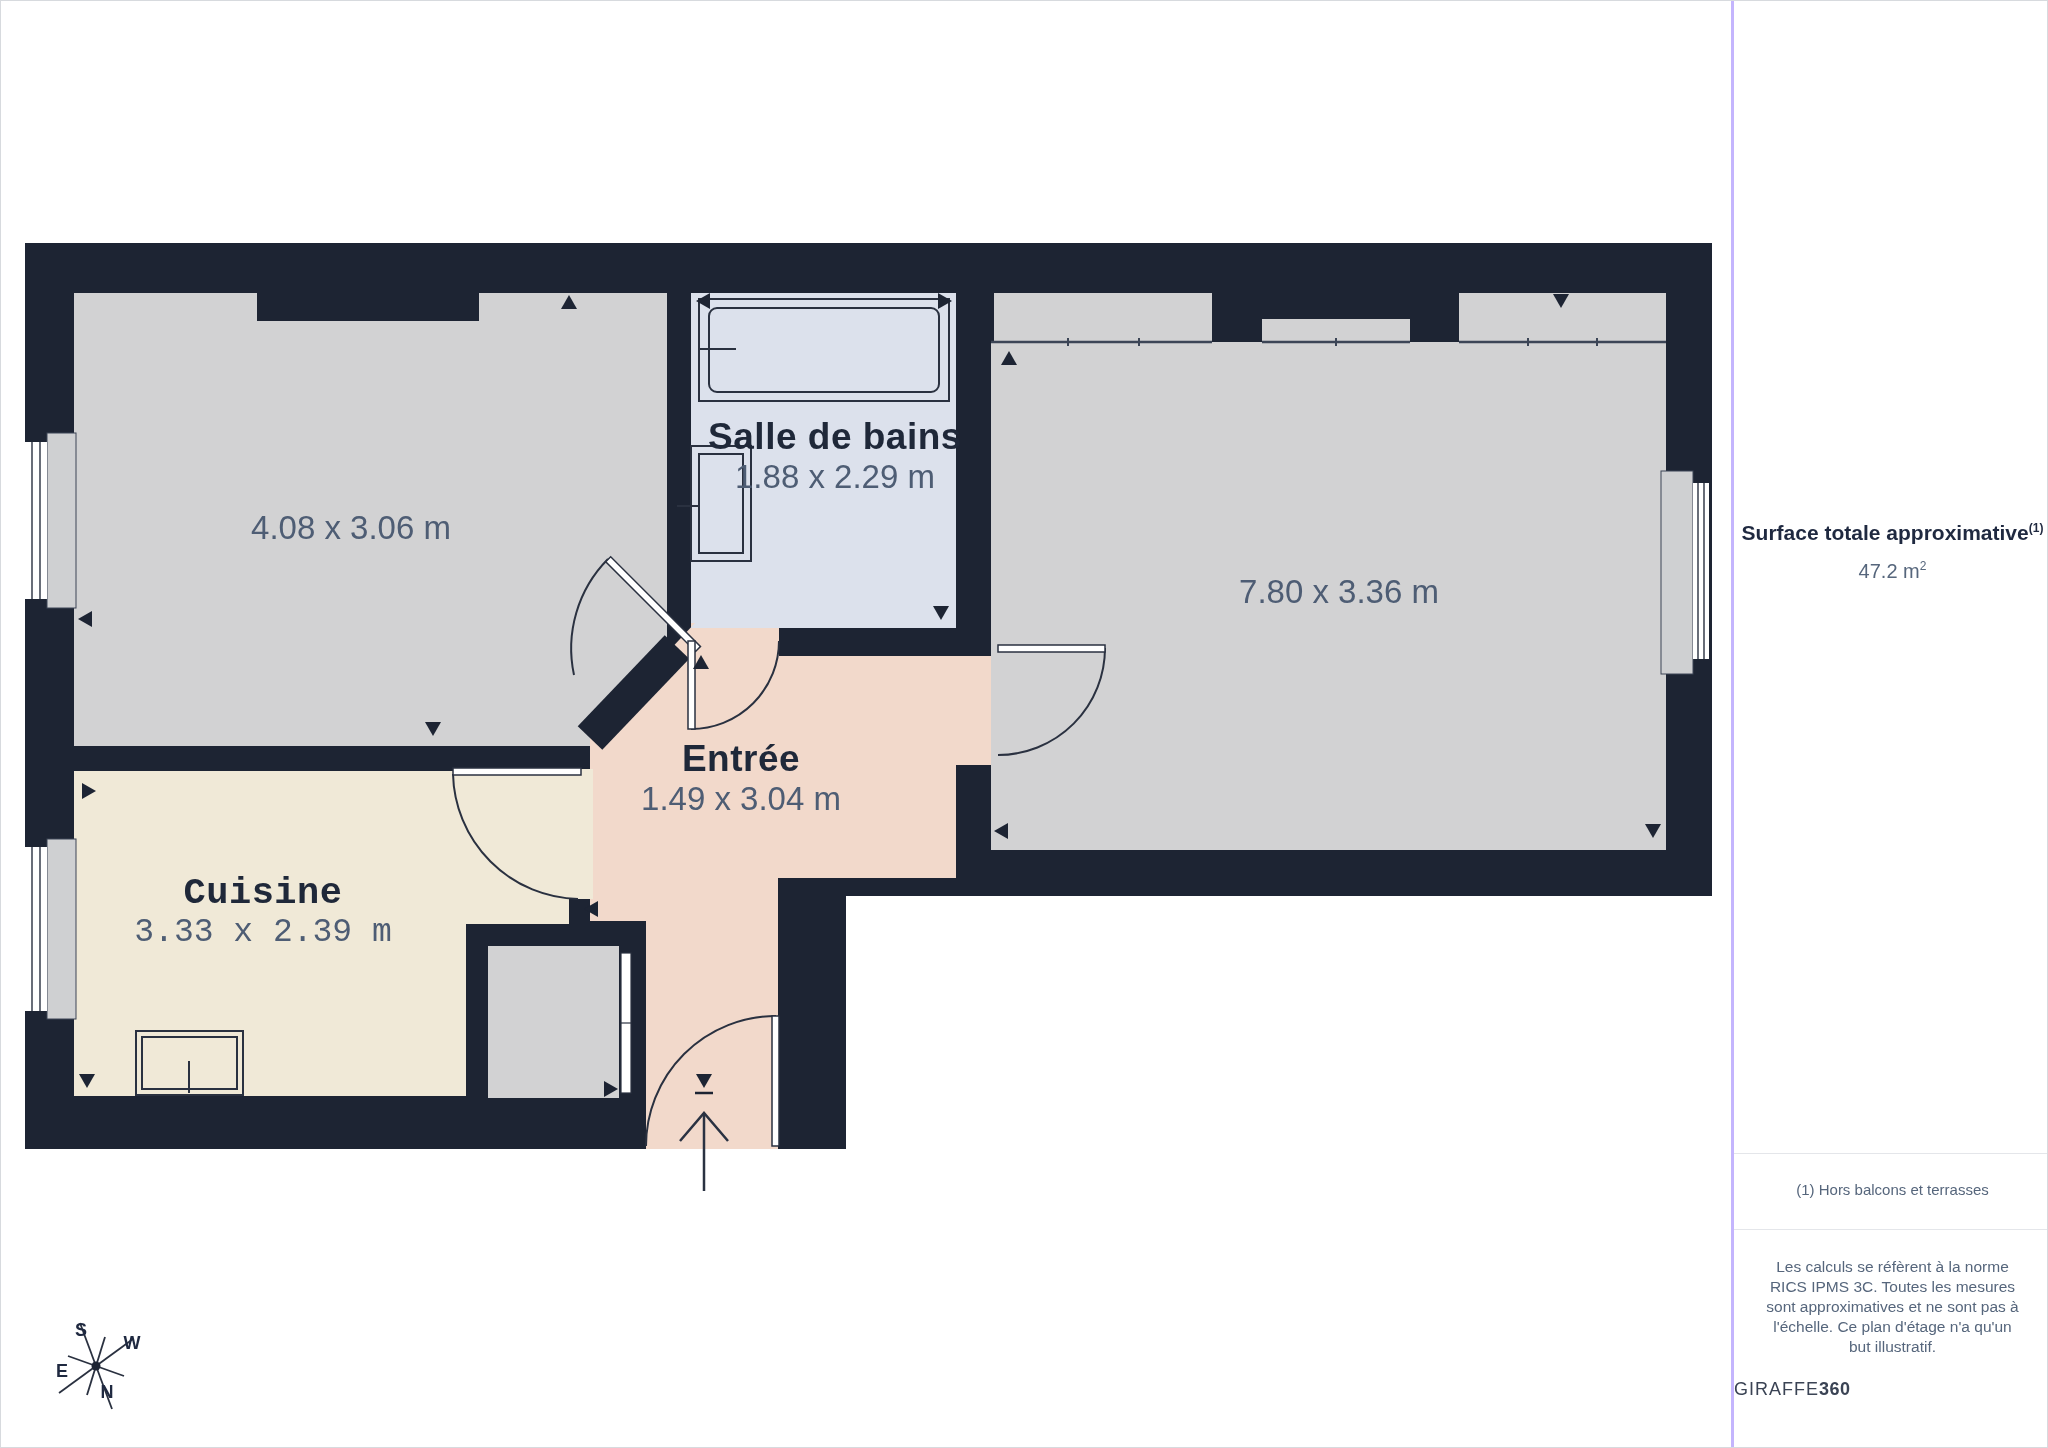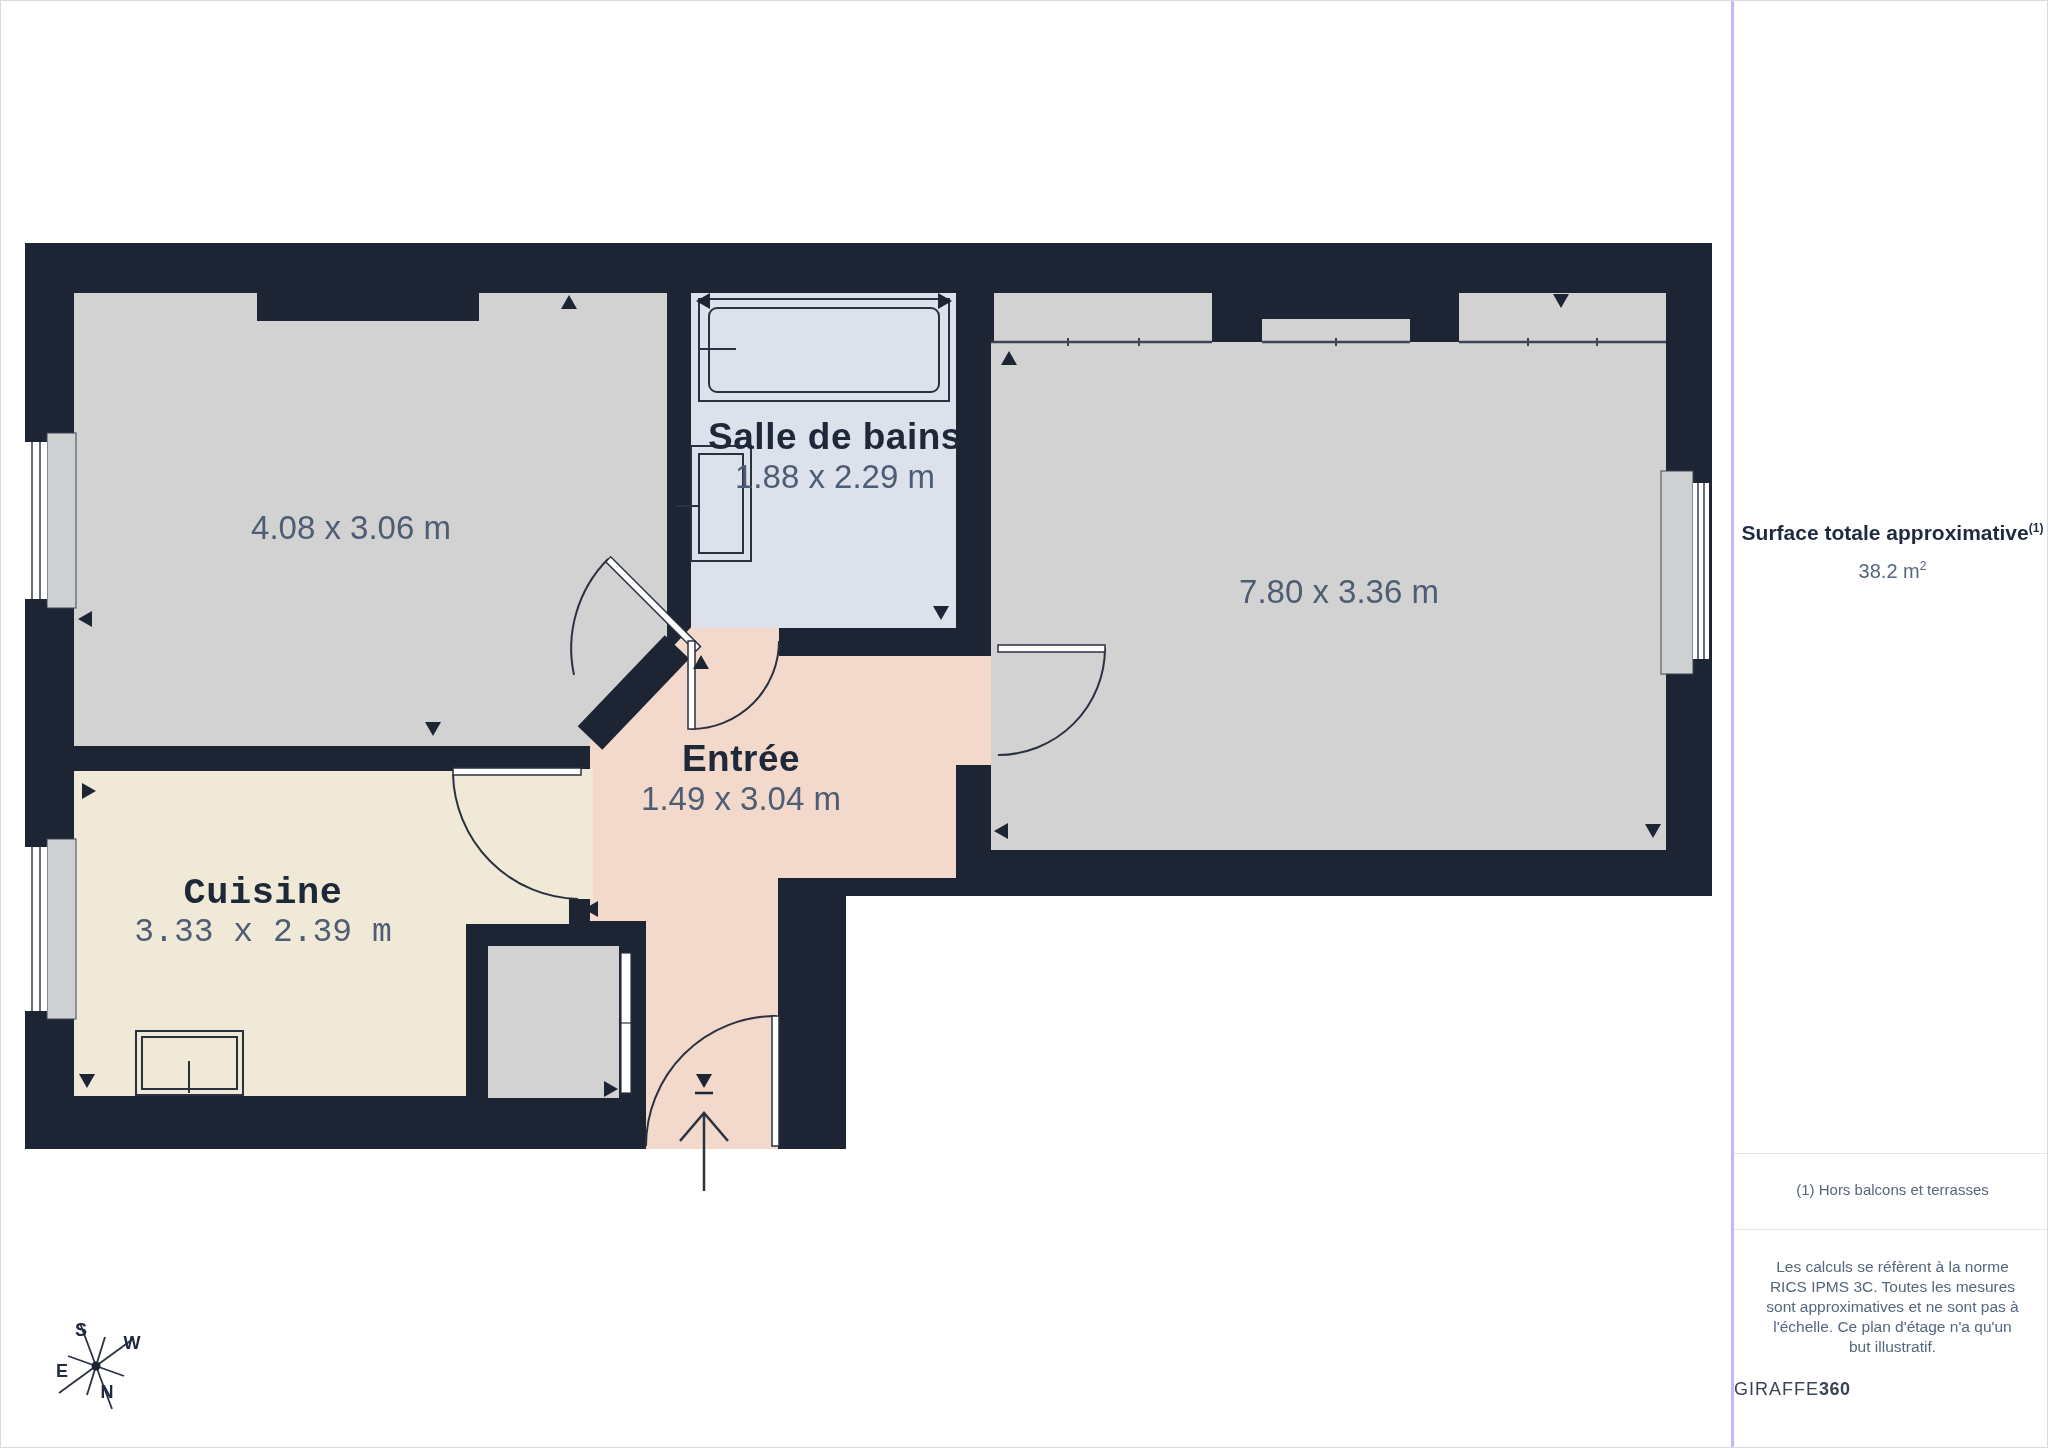--- a/index.html
+++ b/index.html
@@ -182,7 +182,7 @@
   <div class="sidebar">
     <div class="area-block">
       <div class="area-title"><span>Surface totale approximative</span><sup>(1)</sup></div>
-      <div class="area-value"><span>38.2 m</span><sup>2</sup></div>
+      <div class="area-value"><span>47.2 m</span><sup>2</sup></div>
     </div>
     <div class="divider" style="top:1152px;"></div>
     <div class="footnote">(1) Hors balcons et terrasses</div>

